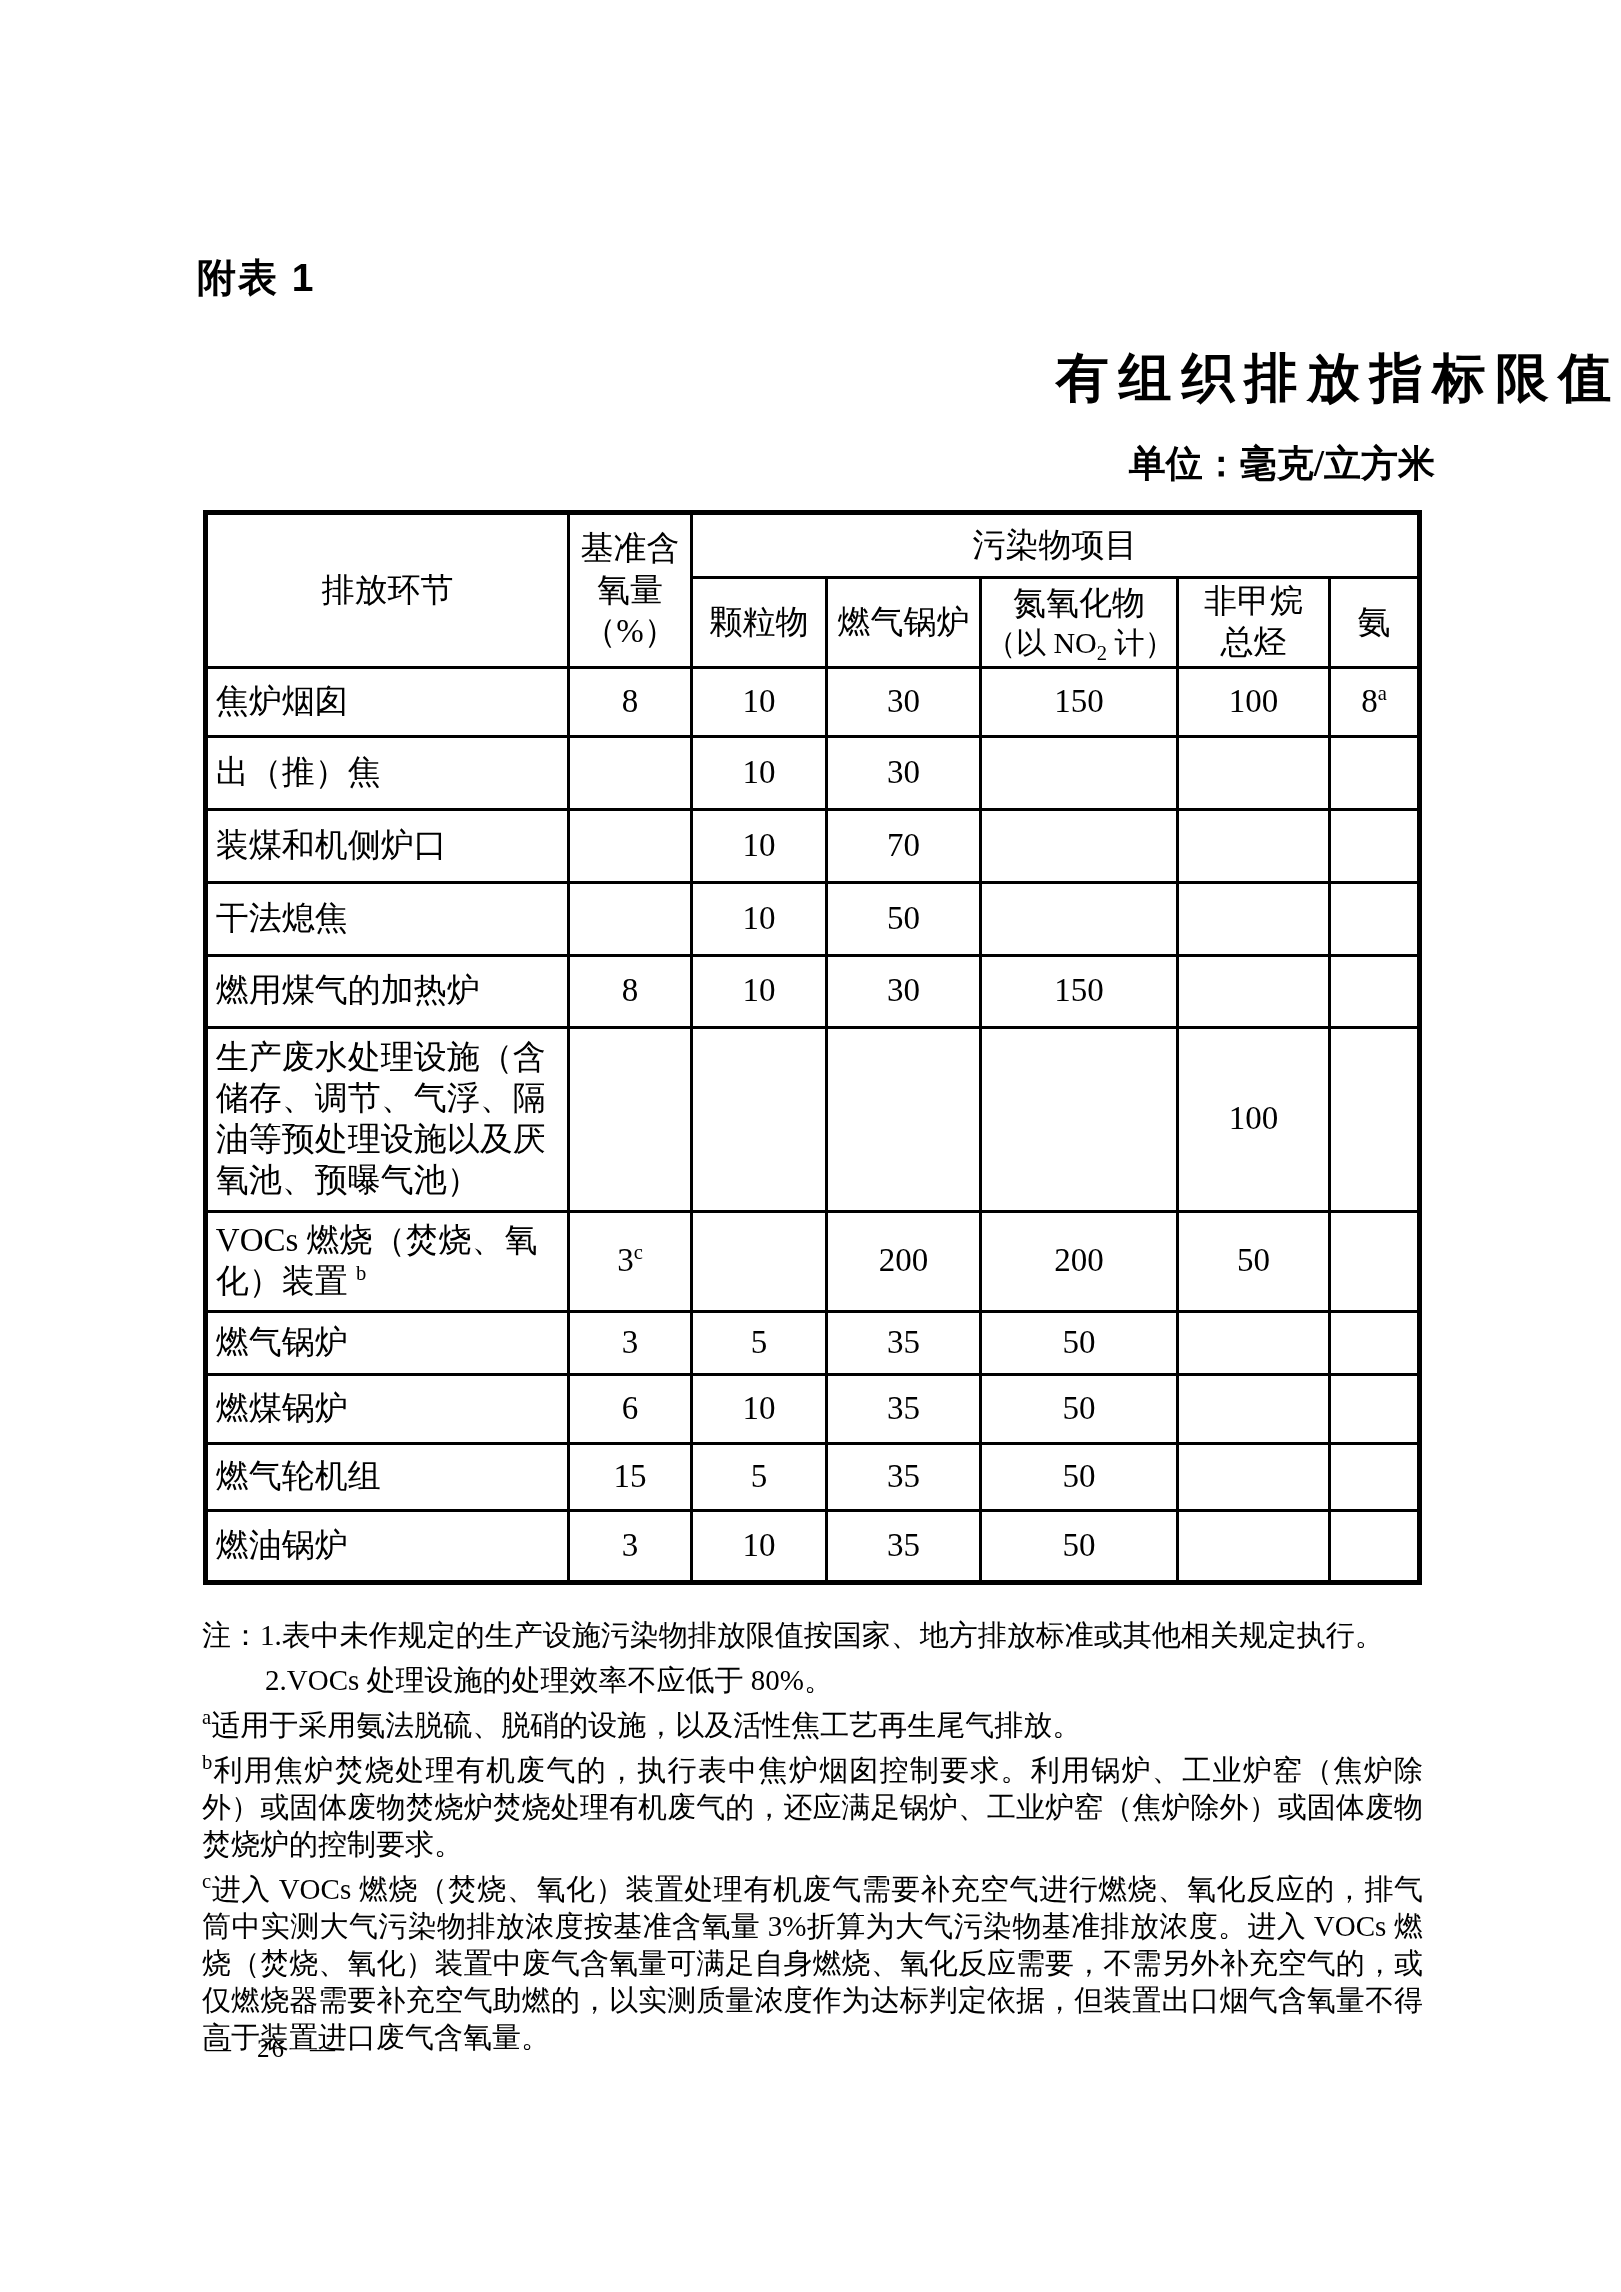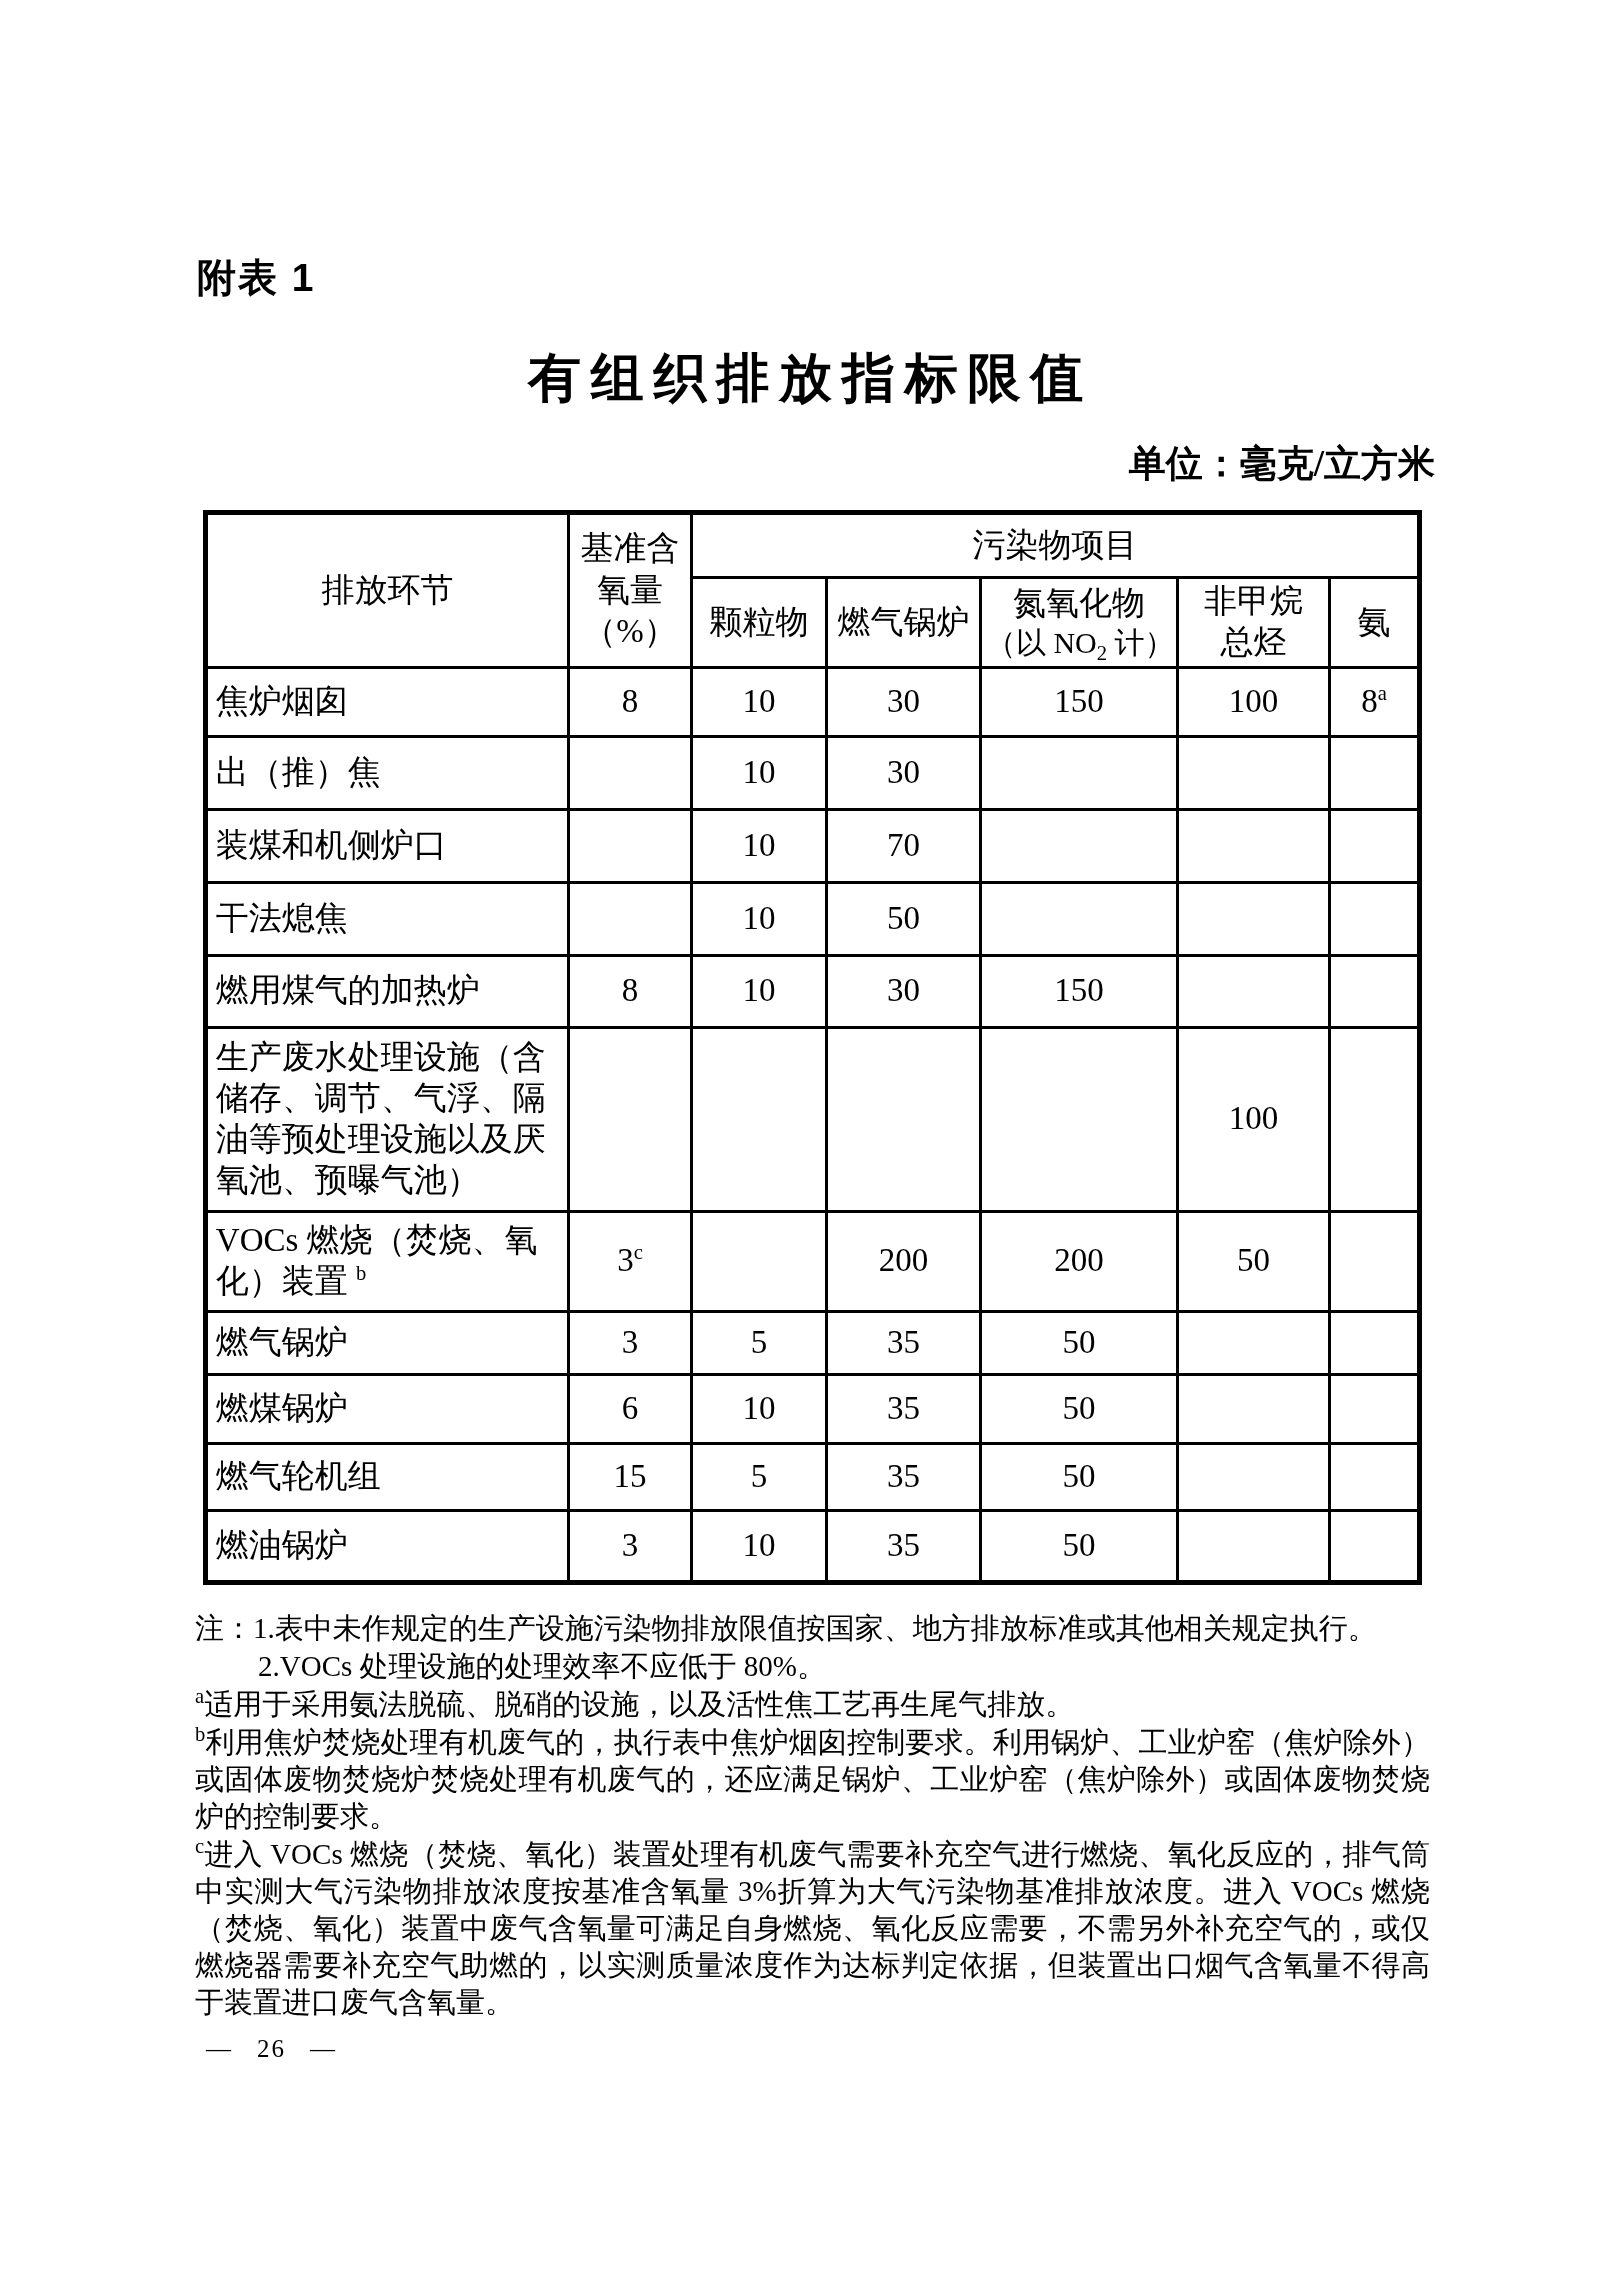--- a/index.html
+++ b/index.html
@@ -16,7 +16,7 @@
   }
   .doc-title {
     position:absolute; left:0; top:343px; width:100%;
-    text-align:center;
+    text-align:right;
     font-family:"Liberation Sans","DejaVu Sans",sans-serif;
     font-weight:bold; font-size:53px; letter-spacing:9.8px;
   }

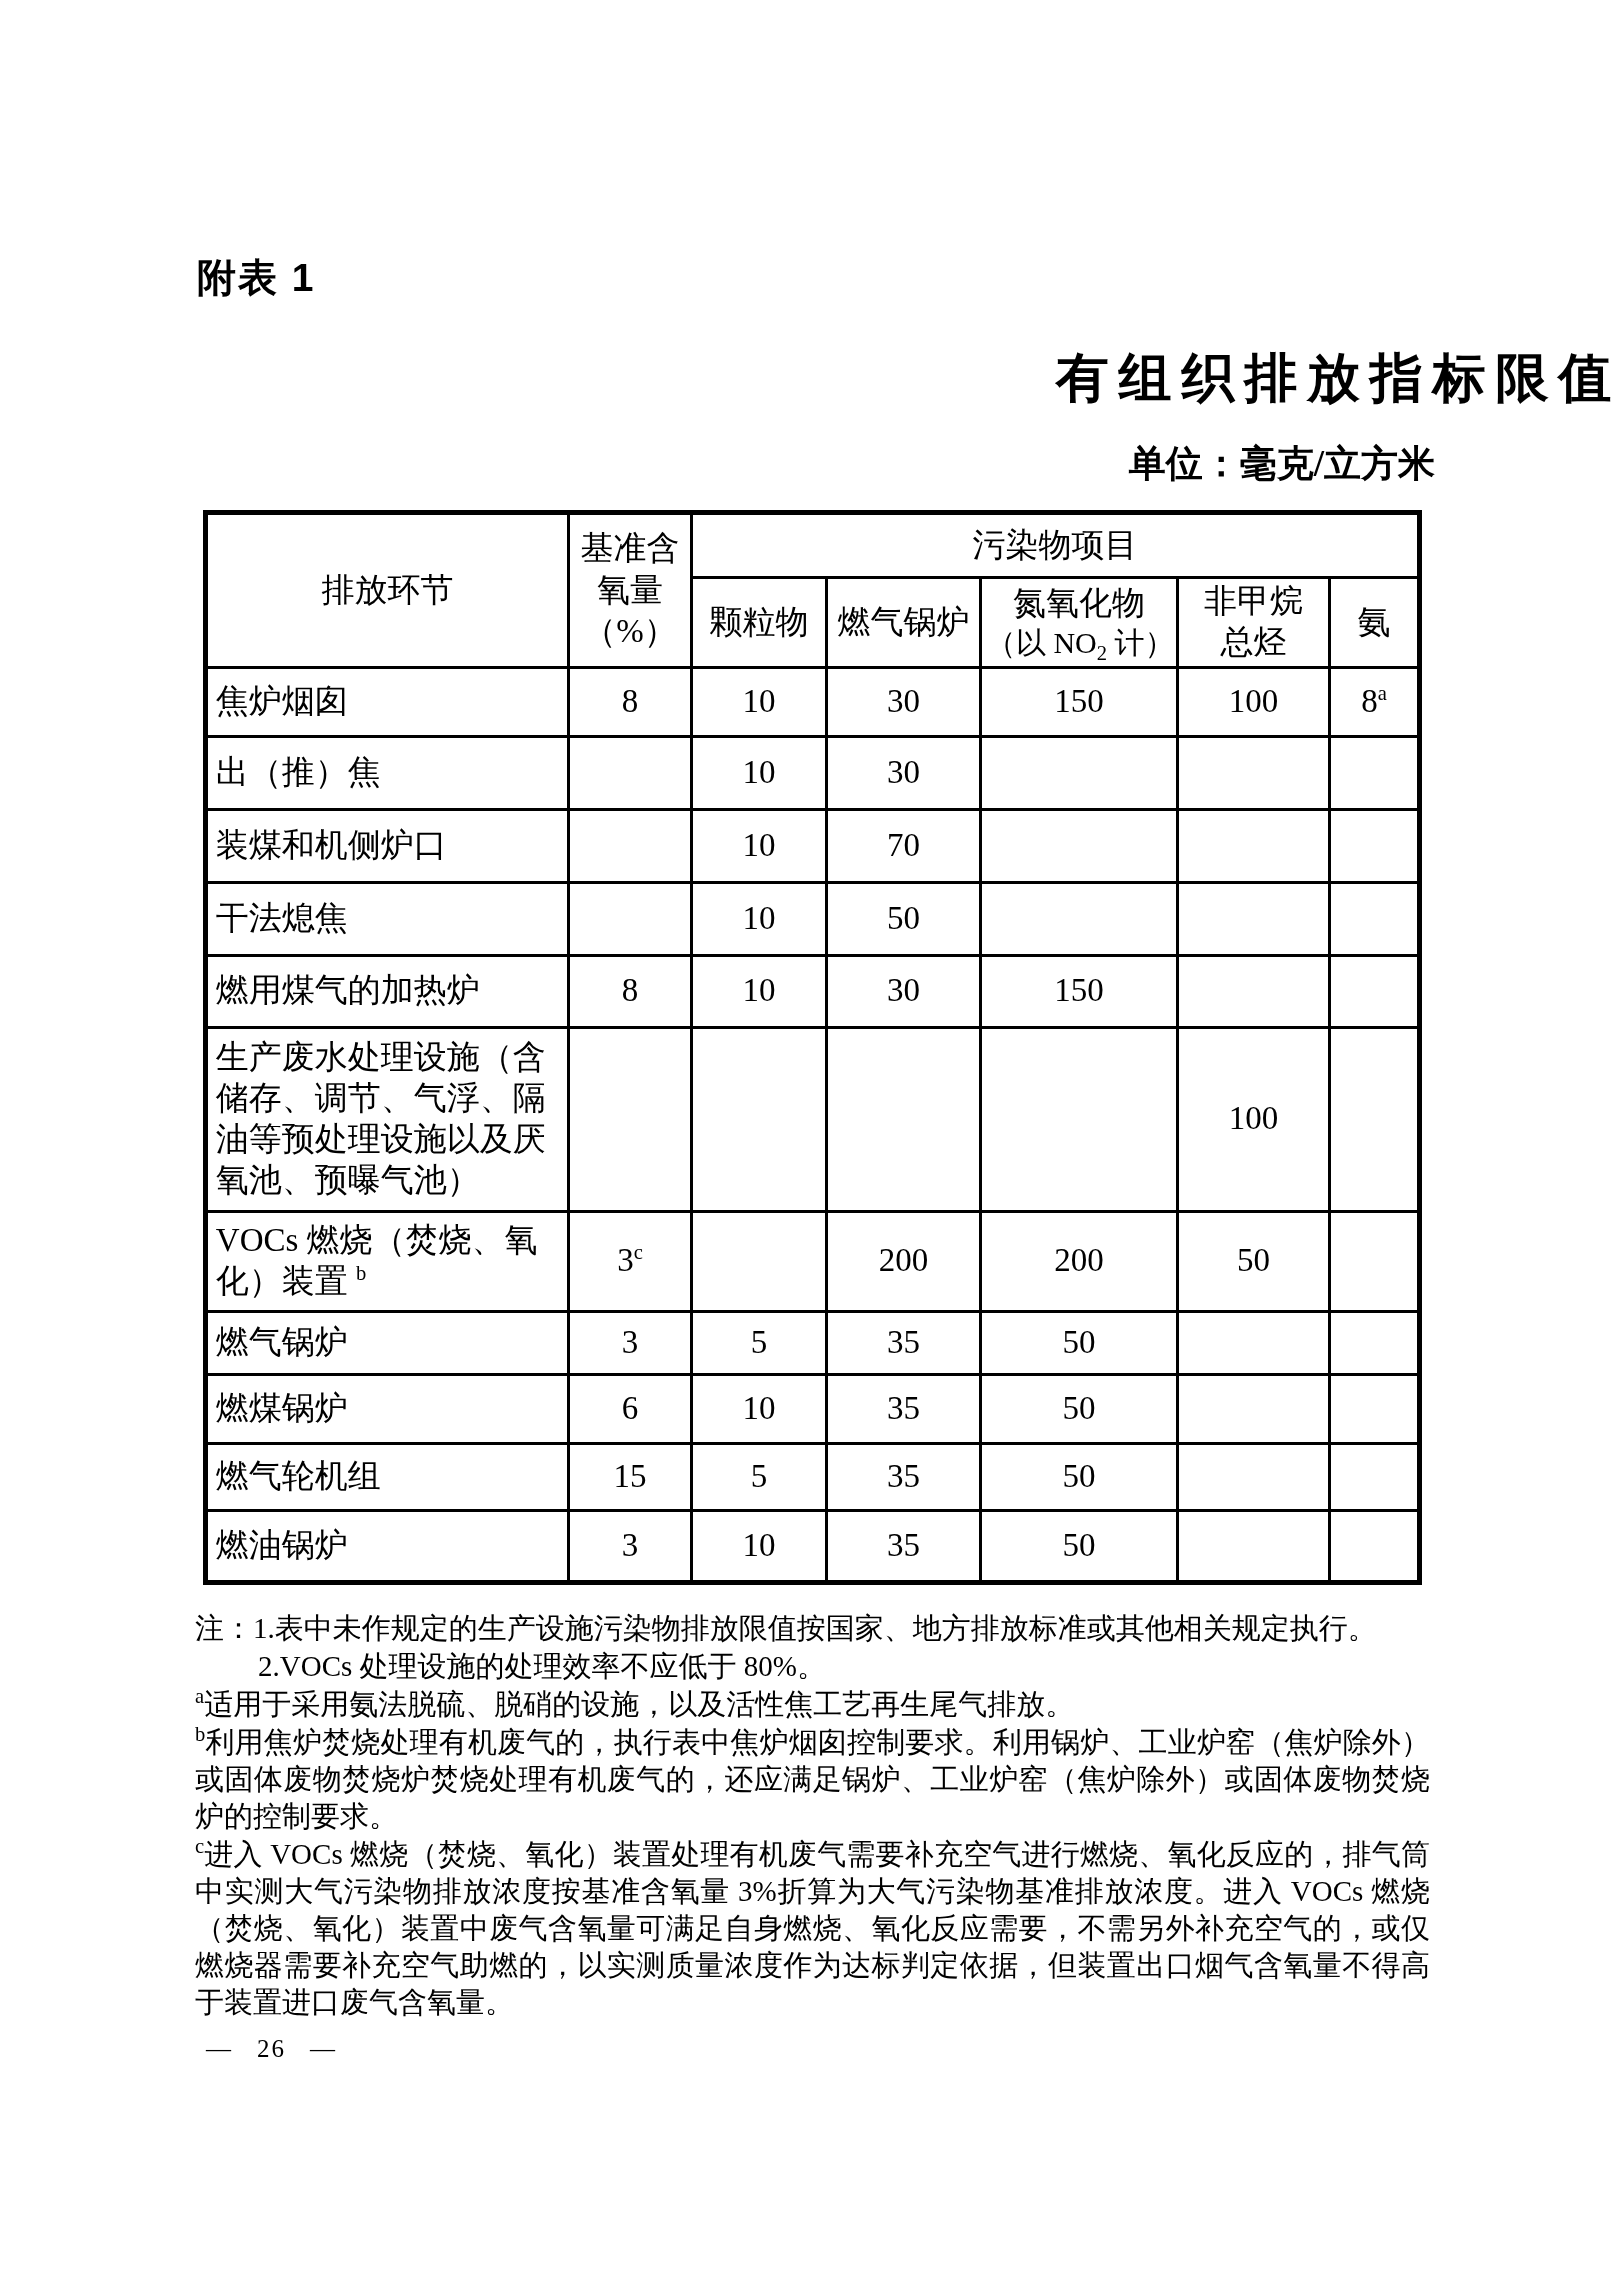--- a/index.html
+++ b/index.html
@@ -44,7 +44,7 @@
     position:absolute; left:194px; top:1609px; width:1237px;
     font-size:29px; line-height:37px; text-align:justify;
   }
-  .notes p { margin:1px; }
+  .notes p { margin:8px; }
   .notes p.indented { text-indent:63px; }
   .page-number {
     position:absolute; left:206px; top:2035px;

